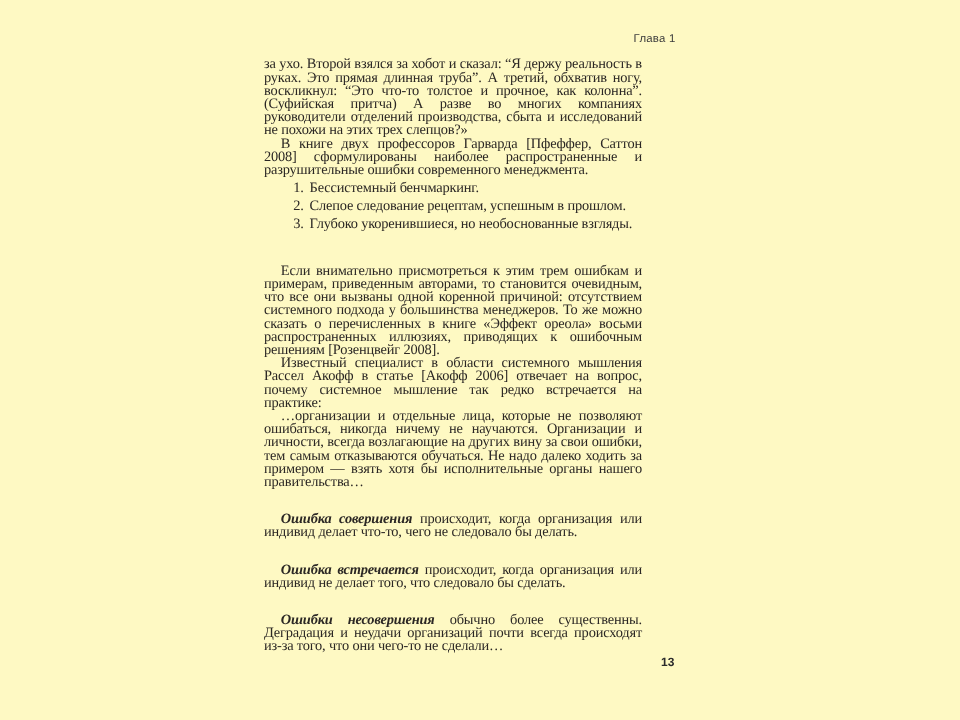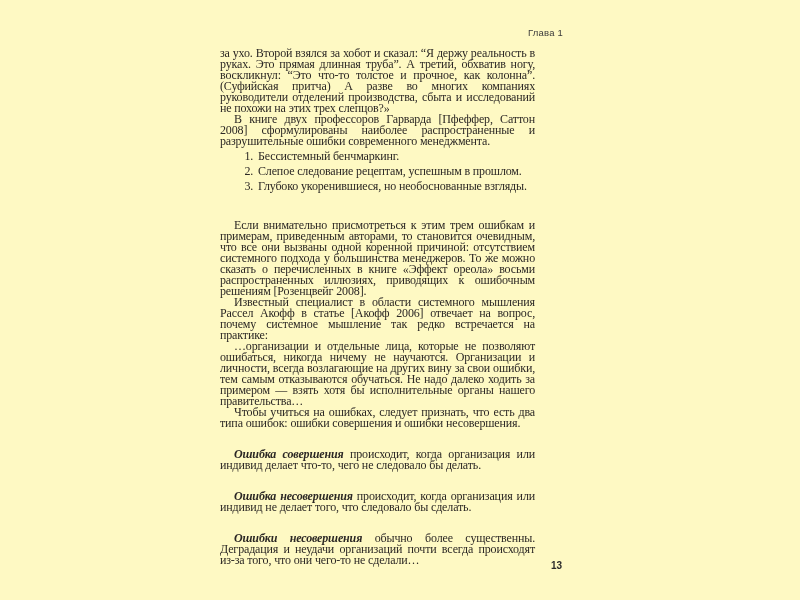--- a/index.html
+++ b/index.html
@@ -73,7 +73,6 @@
       <p class="indent gap-large">Если внимательно присмотреться к этим трем ошибкам и примерам, приведенным авторами, то становится очевидным, что все они вызваны одной коренной причиной: отсутствием системного подхода у большинства менеджеров. То же можно сказать о перечисленных в книге «Эффект ореола» восьми распространенных иллюзиях, приводящих к ошибочным решениям [Розенцвейг 2008].</p>
       <p class="indent">Известный специалист в области системного мышления Рассел Акофф в статье [Акофф 2006] отвечает на вопрос, почему системное мышление так редко встречается на практике:</p>
       <p class="indent">…организации и отдельные лица, которые не позволяют ошибаться, никогда ничему не научаются. Организации и личности, всегда возлагающие на других вину за свои ошибки, тем самым отказываются обучаться. Не надо далеко ходить за примером — взять хотя бы исполнительные органы нашего правительства…</p>
-      <p class="indent">Чтобы учиться на ошибках, следует признать, что есть два типа ошибок: ошибки совершения и ошибки несовершения.</p>
       <p class="indent gap-small"><em class="lead">Ошибка совершения</em> происходит, когда организация или индивид делает что-то, чего не следовало бы делать.</p>
       <p class="indent gap-small"><em class="lead">Ошибка несовершения</em> происходит, когда организация или индивид не делает того, что следовало бы сделать.</p>
       <p class="indent gap-small"><em class="lead">Ошибки несовершения</em> обычно более существенны. Деградация и неудачи организаций почти всегда происходят из-за того, что они чего-то не сделали…</p>

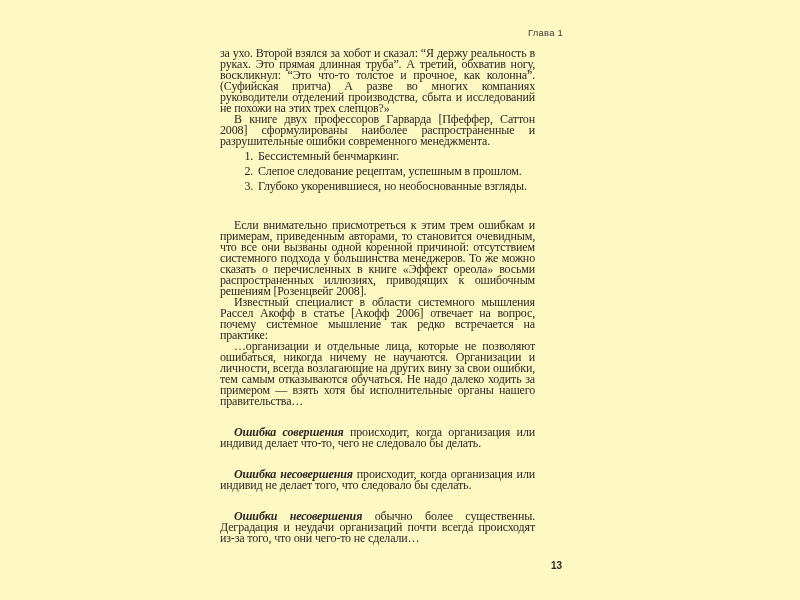--- a/index.html
+++ b/index.html
@@ -74,7 +74,7 @@
       <p class="indent">Известный специалист в области системного мышления Рассел Акофф в статье [Акофф 2006] отвечает на вопрос, почему системное мышление так редко встречается на практике:</p>
       <p class="indent">…организации и отдельные лица, которые не позволяют ошибаться, никогда ничему не научаются. Организации и личности, всегда возлагающие на других вину за свои ошибки, тем самым отказываются обучаться. Не надо далеко ходить за примером — взять хотя бы исполнительные органы нашего правительства…</p>
       <p class="indent gap-small"><em class="lead">Ошибка совершения</em> происходит, когда организация или индивид делает что-то, чего не следовало бы делать.</p>
-      <p class="indent gap-small"><em class="lead">Ошибка несовершения</em> происходит, когда организация или индивид не делает того, что следовало бы сделать.</p>
+      <p class="indent gap-small"><em class="lead">Ошибка встречается</em> происходит, когда организация или индивид не делает того, что следовало бы сделать.</p>
       <p class="indent gap-small"><em class="lead">Ошибки несовершения</em> обычно более существенны. Деградация и неудачи организаций почти всегда происходят из-за того, что они чего-то не сделали…</p>
     </main>
 

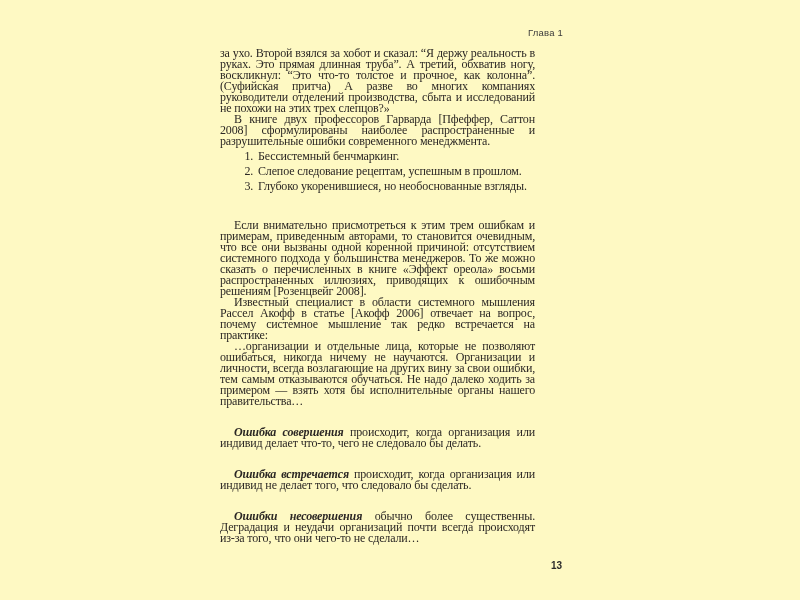--- a/index.html
+++ b/index.html
@@ -25,7 +25,7 @@
   }
   .folio {
     position: absolute;
-    top: 560px;
+    top: 547px;
     right: 238px;
     font-family: "Liberation Sans", sans-serif;
     font-size: 10px;

